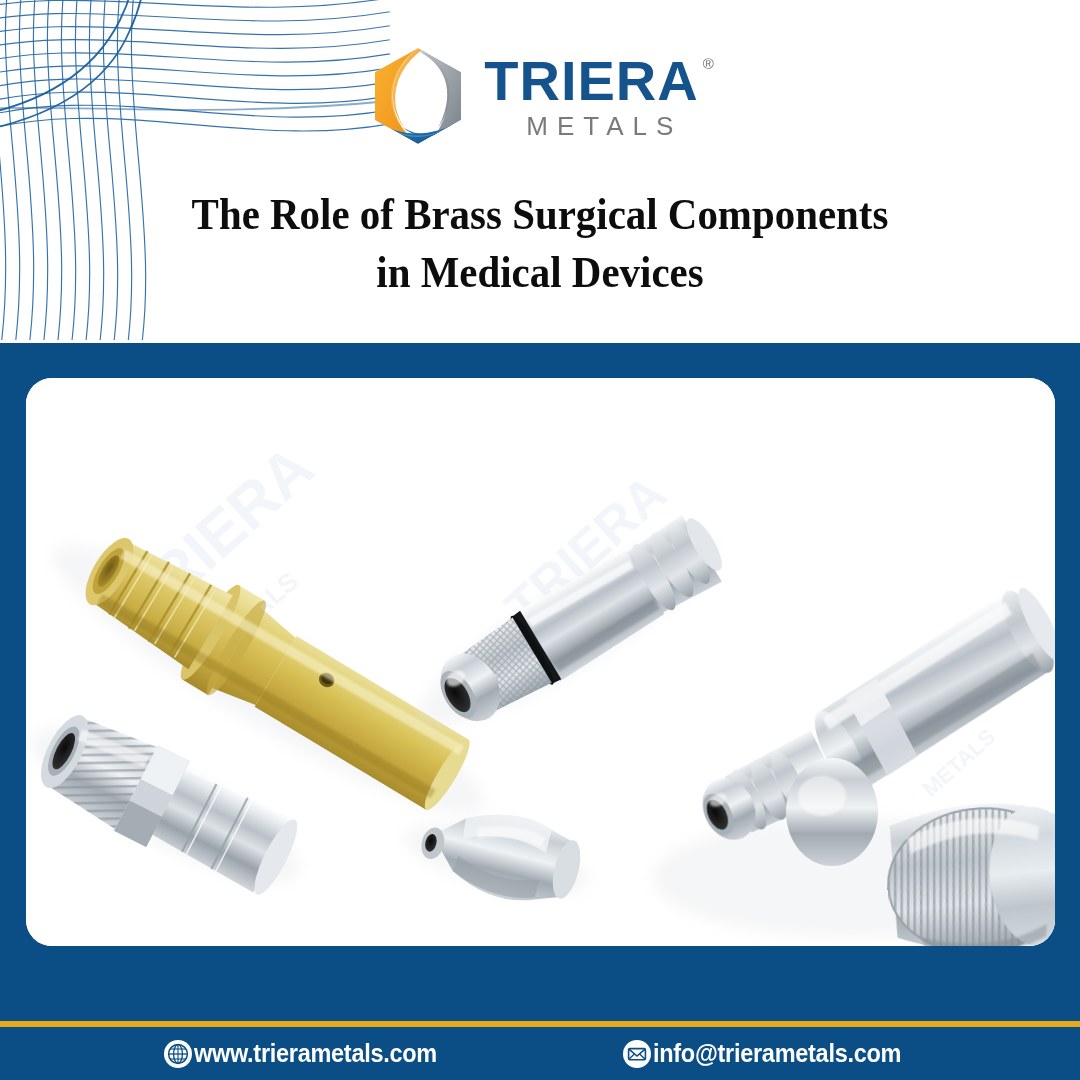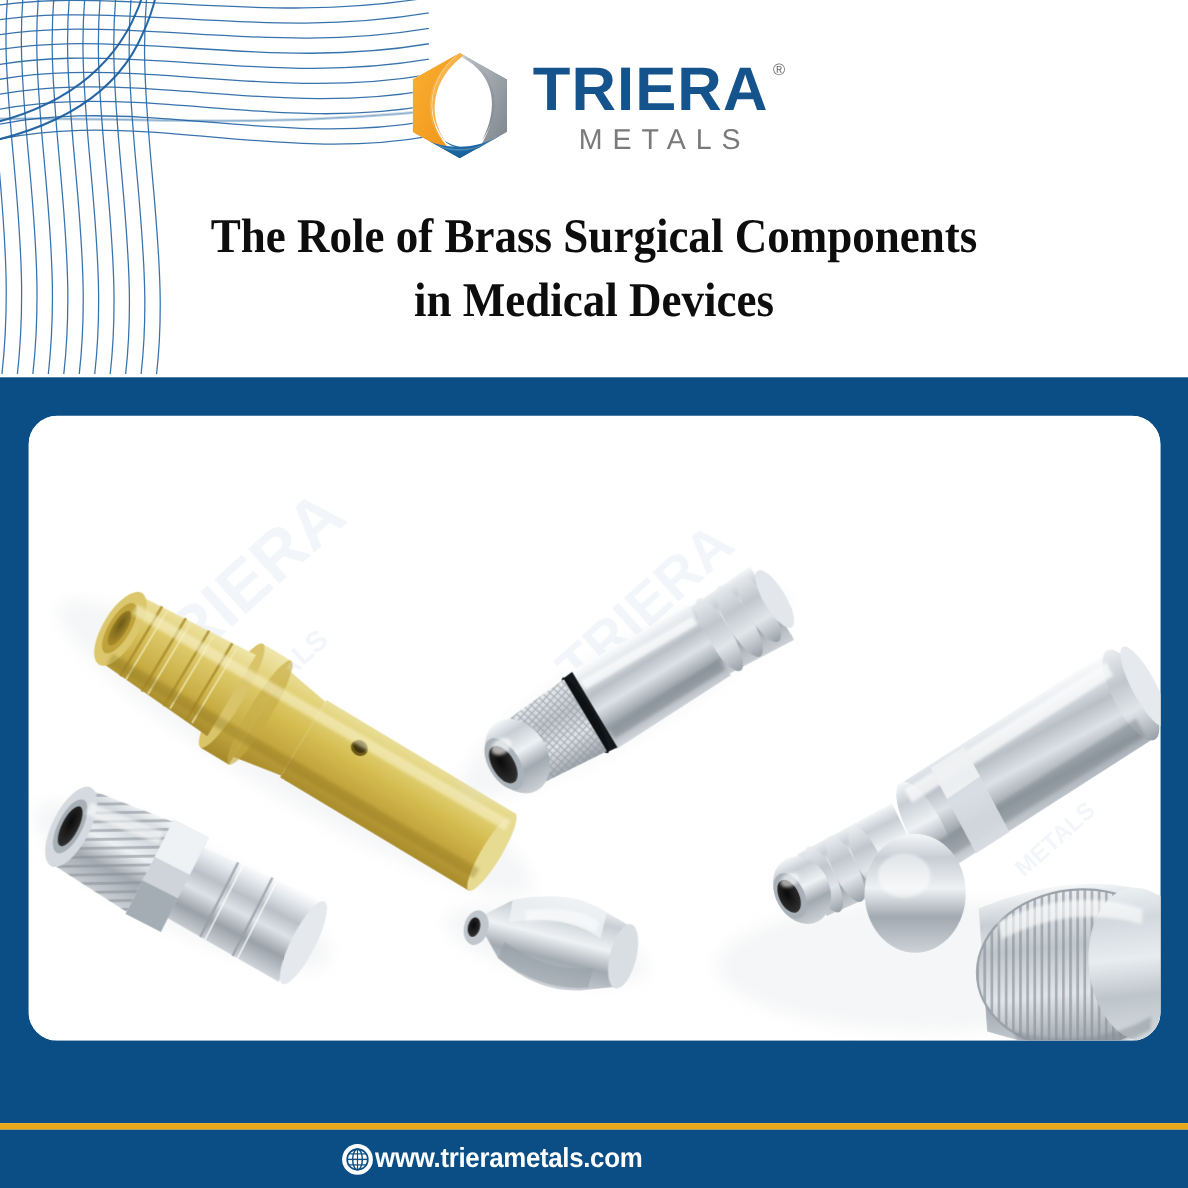--- a/index.html
+++ b/index.html
@@ -424,6 +424,15 @@
     <span class="f-label">www.trierametals.com</span>
   </div>
 
+  <div class="f-item mail">
+    <svg class="f-icon" viewBox="0 0 30 30">
+      <circle cx="15" cy="15" r="14" fill="#FFFFFF"></circle>
+      <rect x="6.6" y="9.6" width="16.8" height="11.2" rx="1.2" fill="none" stroke="#0B4E85" stroke-width="1.6"></rect>
+      <path d="M6.9 10.2 L15 17.0 L23.1 10.2" fill="none" stroke="#0B4E85" stroke-width="1.6"></path>
+      <path d="M6.9 20.3 L12.3 15.0 M23.1 20.3 L17.7 15.0" fill="none" stroke="#0B4E85" stroke-width="1.3"></path>
+    </svg>
+    <span class="f-label">info@trierametals.com</span>
+  </div>
 
 </div>
 

